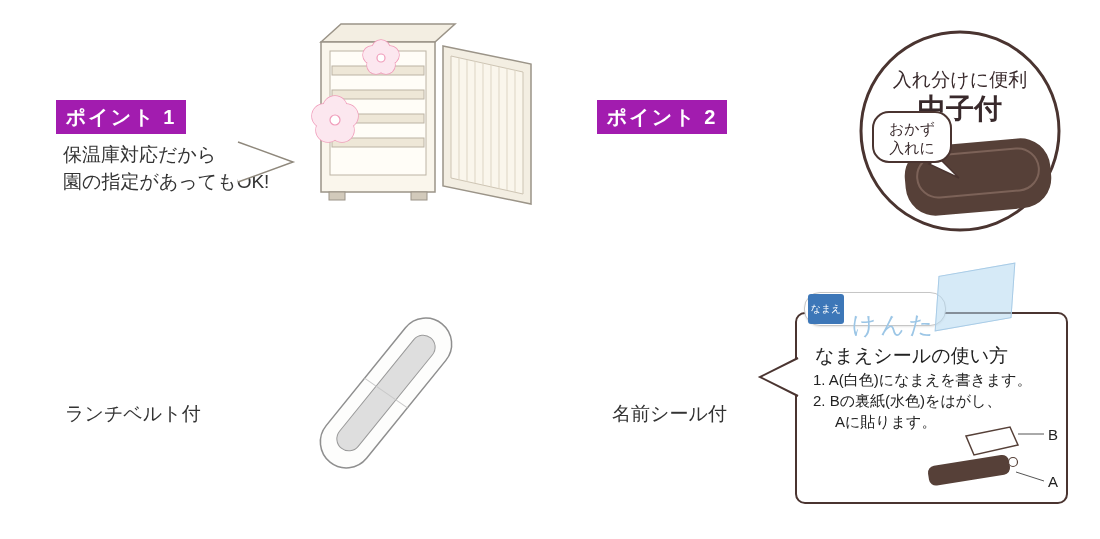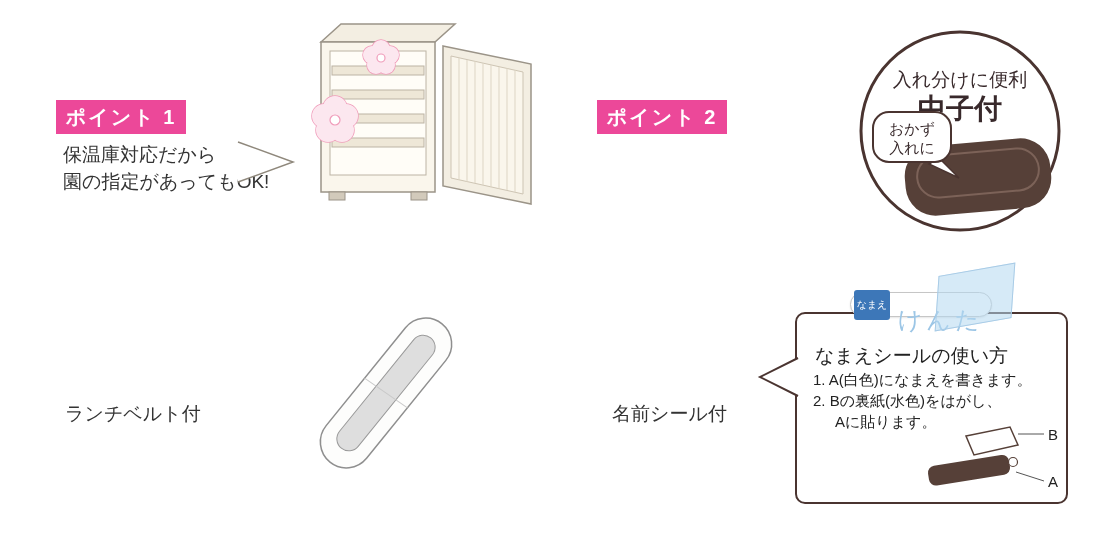--- a/index.html
+++ b/index.html
@@ -9,7 +9,7 @@
   .abs { position:absolute; }
   .plabel {
     position:absolute; width:130px; height:34px;
-    background:#ec4899; color:#ffffff;
+    background:#a21caf; color:#ffffff;
     font-size:20px; font-weight:bold; letter-spacing:2px;
     display:flex; align-items:center; justify-content:center;
   }

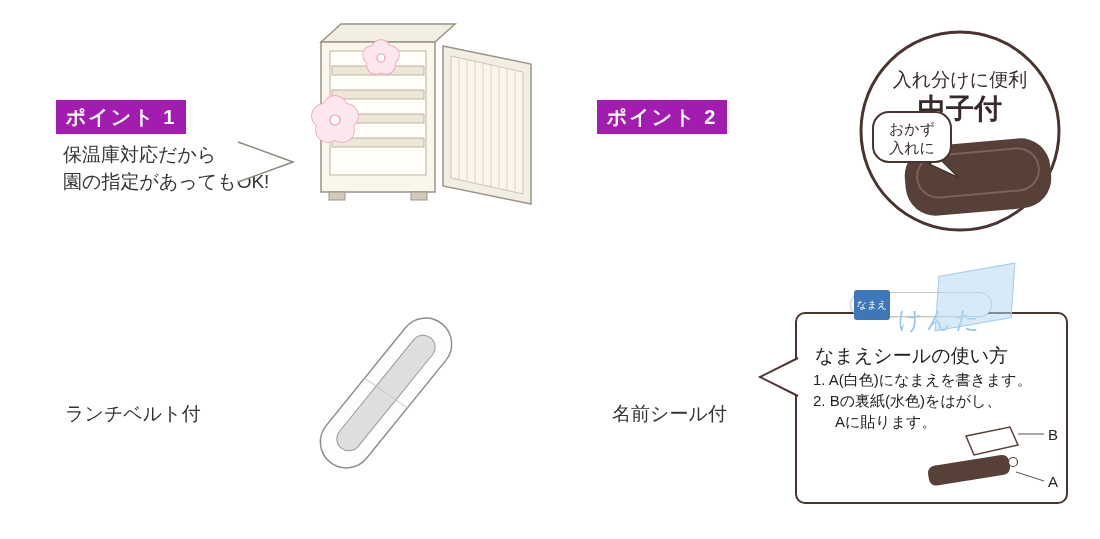--- a/index.html
+++ b/index.html
@@ -25,7 +25,7 @@
   .step2 { left:813px; top:392px; }
   .step2c { left:835px; top:413px; }
   .seal-strip {
-    position:absolute; left:850px; top:292px; width:142px; height:25px;
+    position:absolute; left:804px; top:292px; width:142px; height:34px;
     background:#ffffff; border:1px solid #c6c6c6; border-radius:16px;
     display:flex; align-items:center; z-index:3; box-shadow:0 1px 2px rgba(0,0,0,0.10);
   }

